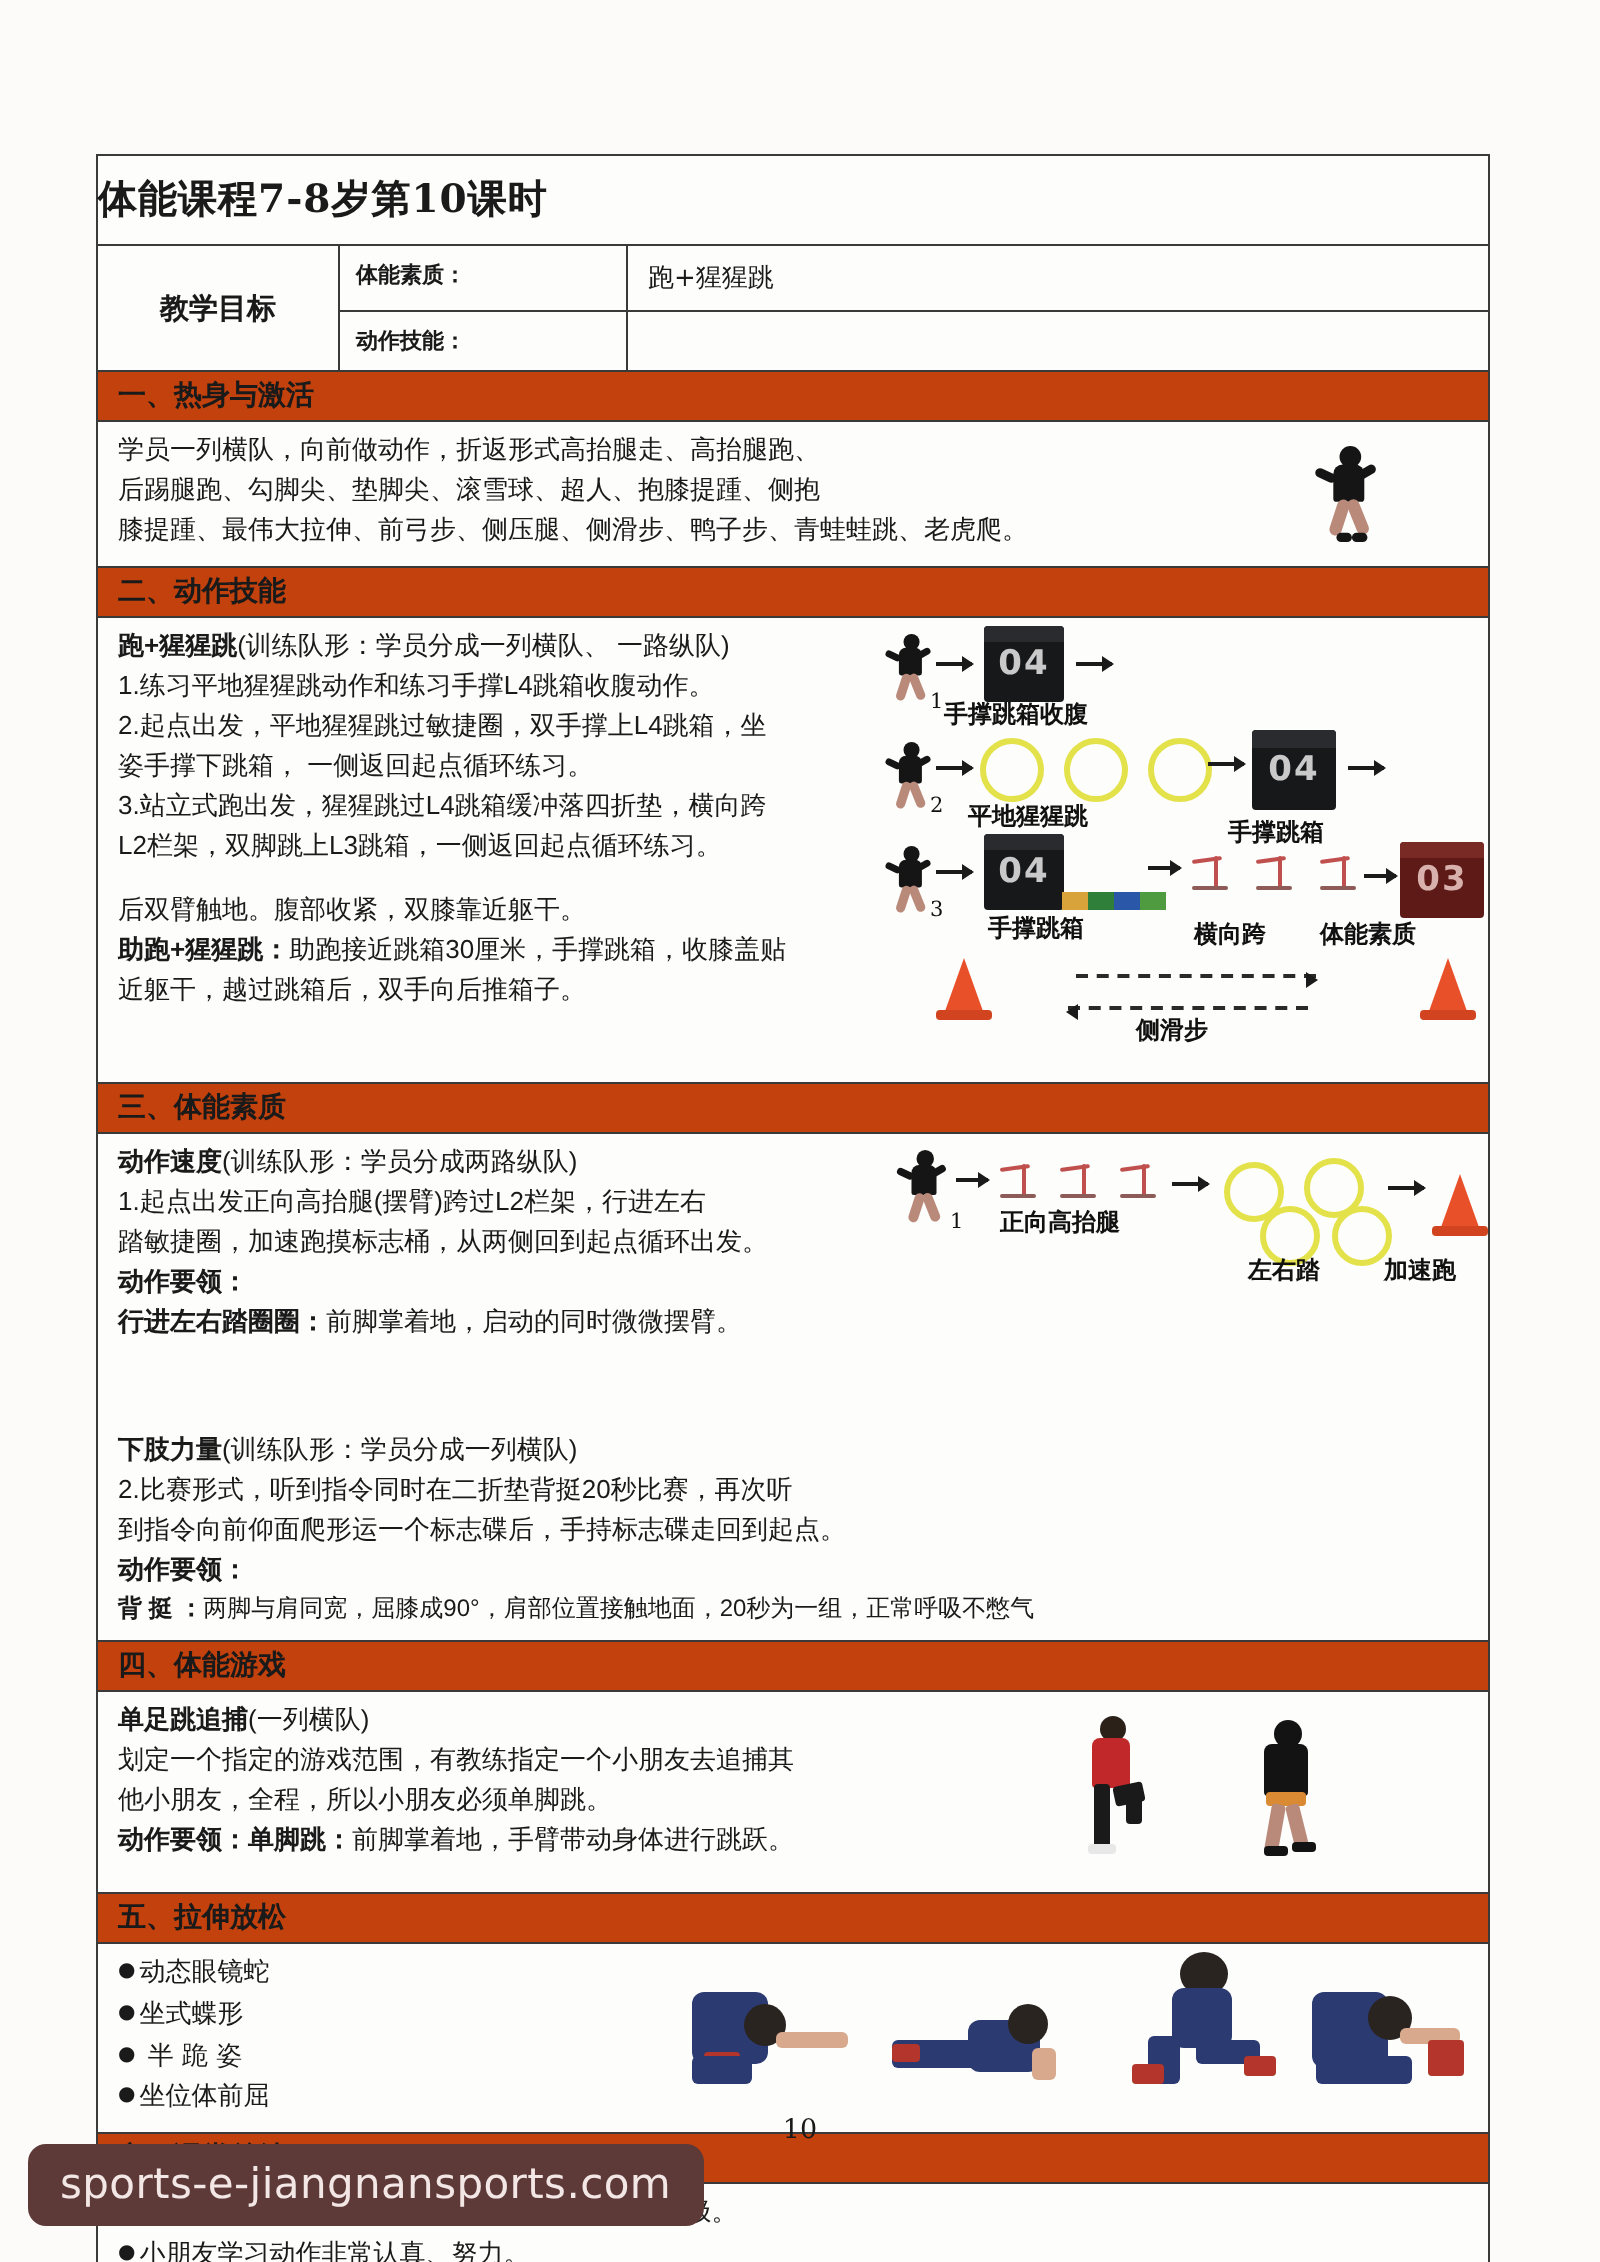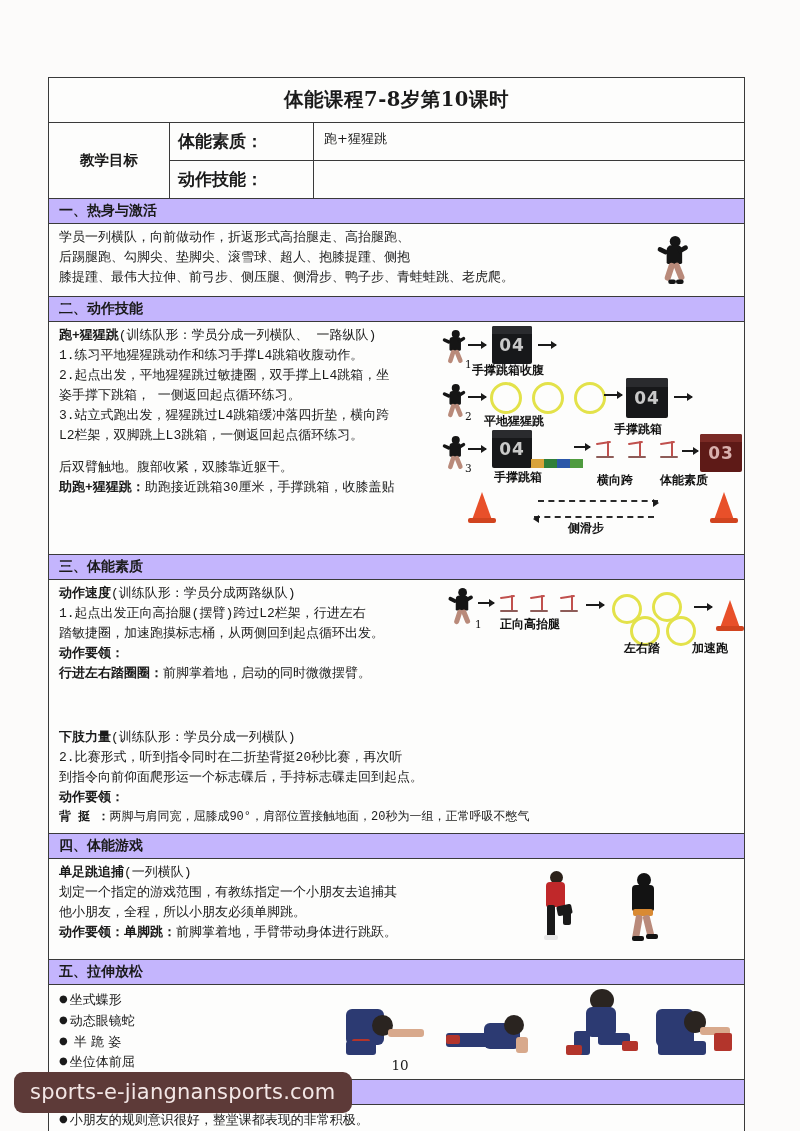--- a/index.html
+++ b/index.html
@@ -24,7 +24,7 @@
   .row:last-child{border-bottom:none;}
 
   .title-cell{
-    width:100%;text-align:center;
+    width:100%;text-align:left;
     font-size:19.5px;font-weight:bold;
     letter-spacing:.5px;
     padding:8px 0 9px 0;

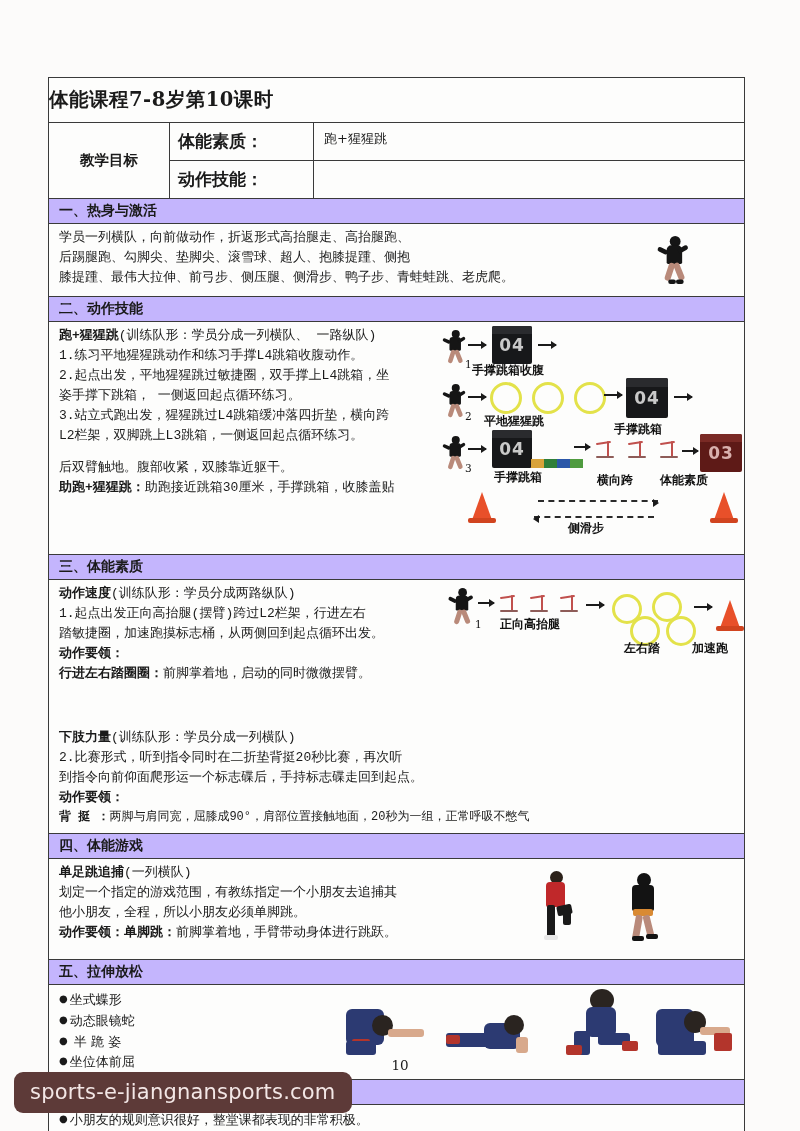--- a/index.html
+++ b/index.html
@@ -47,7 +47,7 @@
     width:135px;min-width:135px;
     border-right:1.2px solid #3a3a3a;
     padding:7px 0 7px 8px;
-    font-size:17px;font-weight:bold;
+    font-size:11px;font-weight:bold;
     font-family:Liberation Sans, sans-serif;
   }
   .goal-val{padding:7px 0 7px 10px;font-size:13px;font-family:"DejaVu Serif","Liberation Serif",serif;}

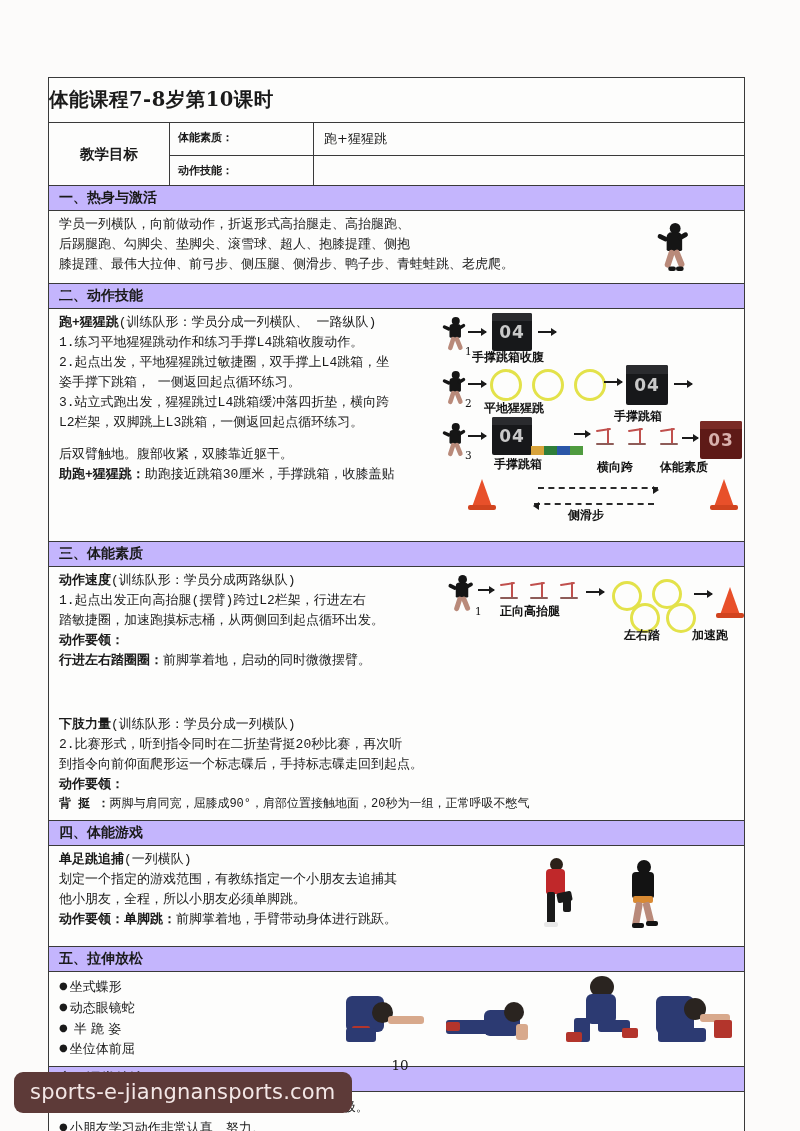--- a/index.html
+++ b/index.html
@@ -56,7 +56,7 @@
   .sec-head{
     padding:3px 0 3px 10px;
     font-size:14px;font-weight:bold;
-    background:#c4b5fd;
+    background:#c2410c;
     font-family:"DejaVu Serif","Liberation Serif",serif;
     border-bottom:1.2px solid #3a3a3a;
   }

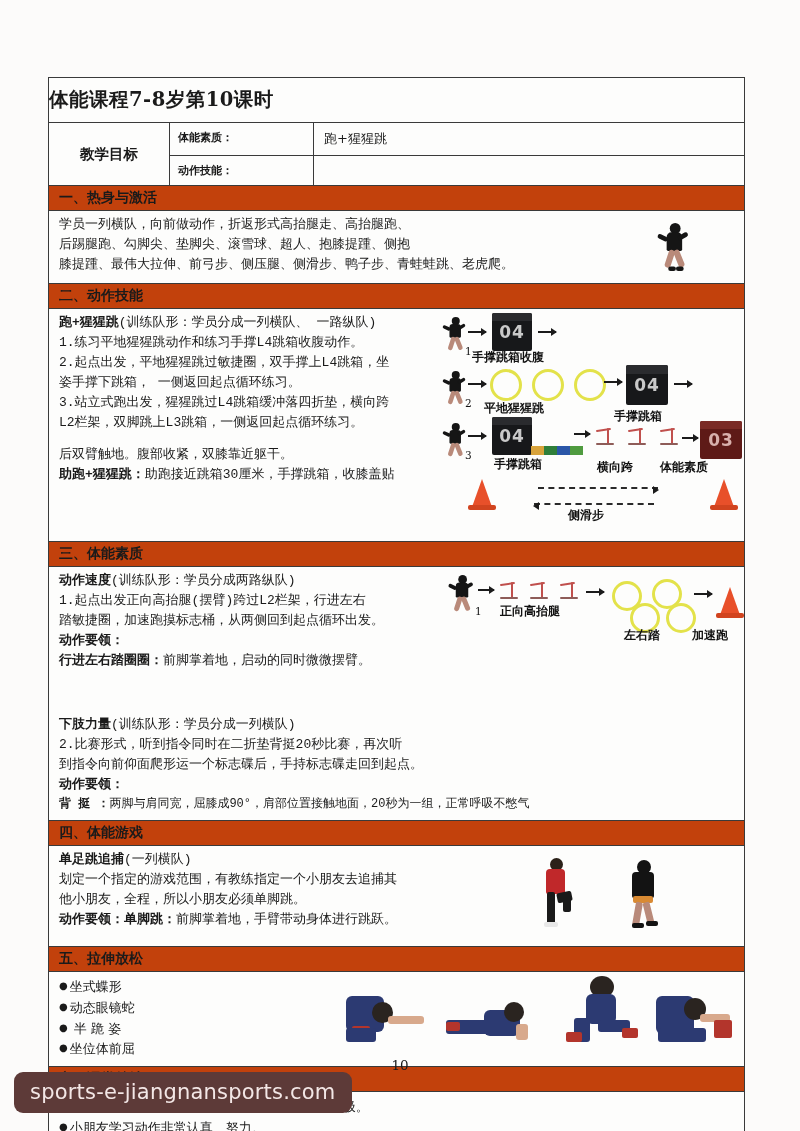--- a/index.html
+++ b/index.html
@@ -63,7 +63,7 @@
   .sec-body{display:flex;border-bottom:1.2px solid #3a3a3a;}
   .sec-body.last{border-bottom:none;}
   .txt{padding:5px 0 6px 10px;font-size:13px;line-height:1.46;
-       font-family:Liberation Mono, monospace;}
+       font-family:Liberation Sans, sans-serif;}
   .txt .b{font-weight:bold;}
   .txt p{margin:0 0 1px 0;}
 

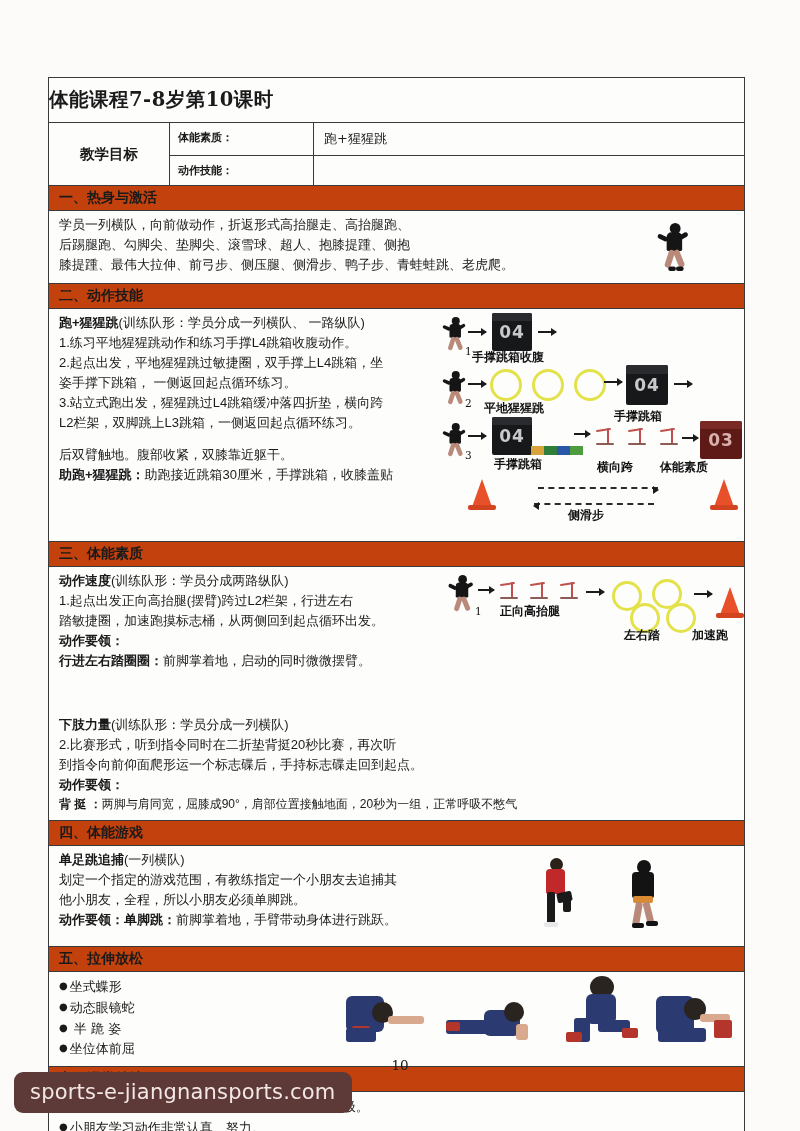--- a/index.html
+++ b/index.html
@@ -208,6 +208,7 @@
           <p style="height:11px"></p>
           <p>后双臂触地。腹部收紧，双膝靠近躯干。</p>
           <p><span class="b">助跑+猩猩跳：</span><span>助跑接近跳箱30厘米，手撑跳箱，收膝盖贴</span></p>
+          <p>近躯干，越过跳箱后，双手向后推箱子。</p>
         </div>
       </div>
 

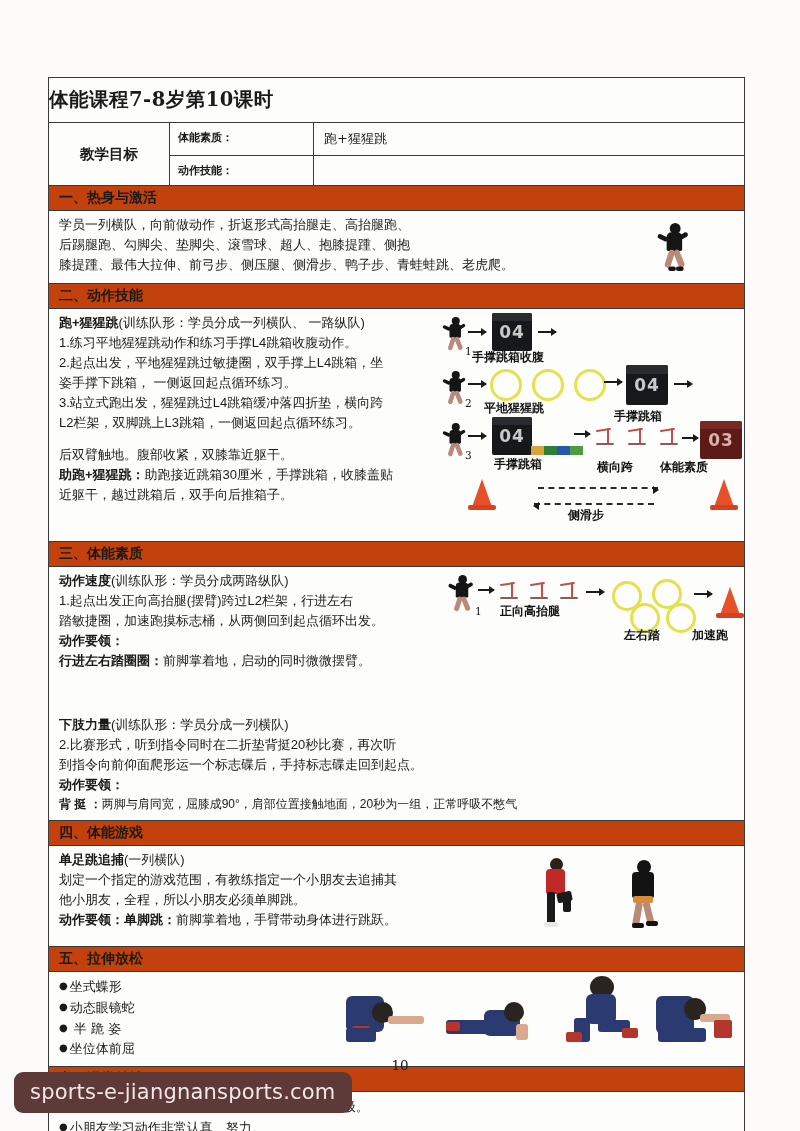--- a/index.html
+++ b/index.html
@@ -397,8 +397,8 @@
     <div class="sec-head">五、拉伸放松</div>
     <div class="sec-body">
       <div class="txt bul" style="flex:1">
+        <p><span class="dot">●</span><span>动态眼镜蛇</span></p>
         <p><span class="dot">●</span><span>坐式蝶形</span></p>
-        <p><span class="dot">●</span><span>动态眼镜蛇</span></p>
         <p><span class="dot">●</span><span> 半 跪 姿</span></p>
         <p><span class="dot">●</span><span>坐位体前屈</span></p>
       </div>

